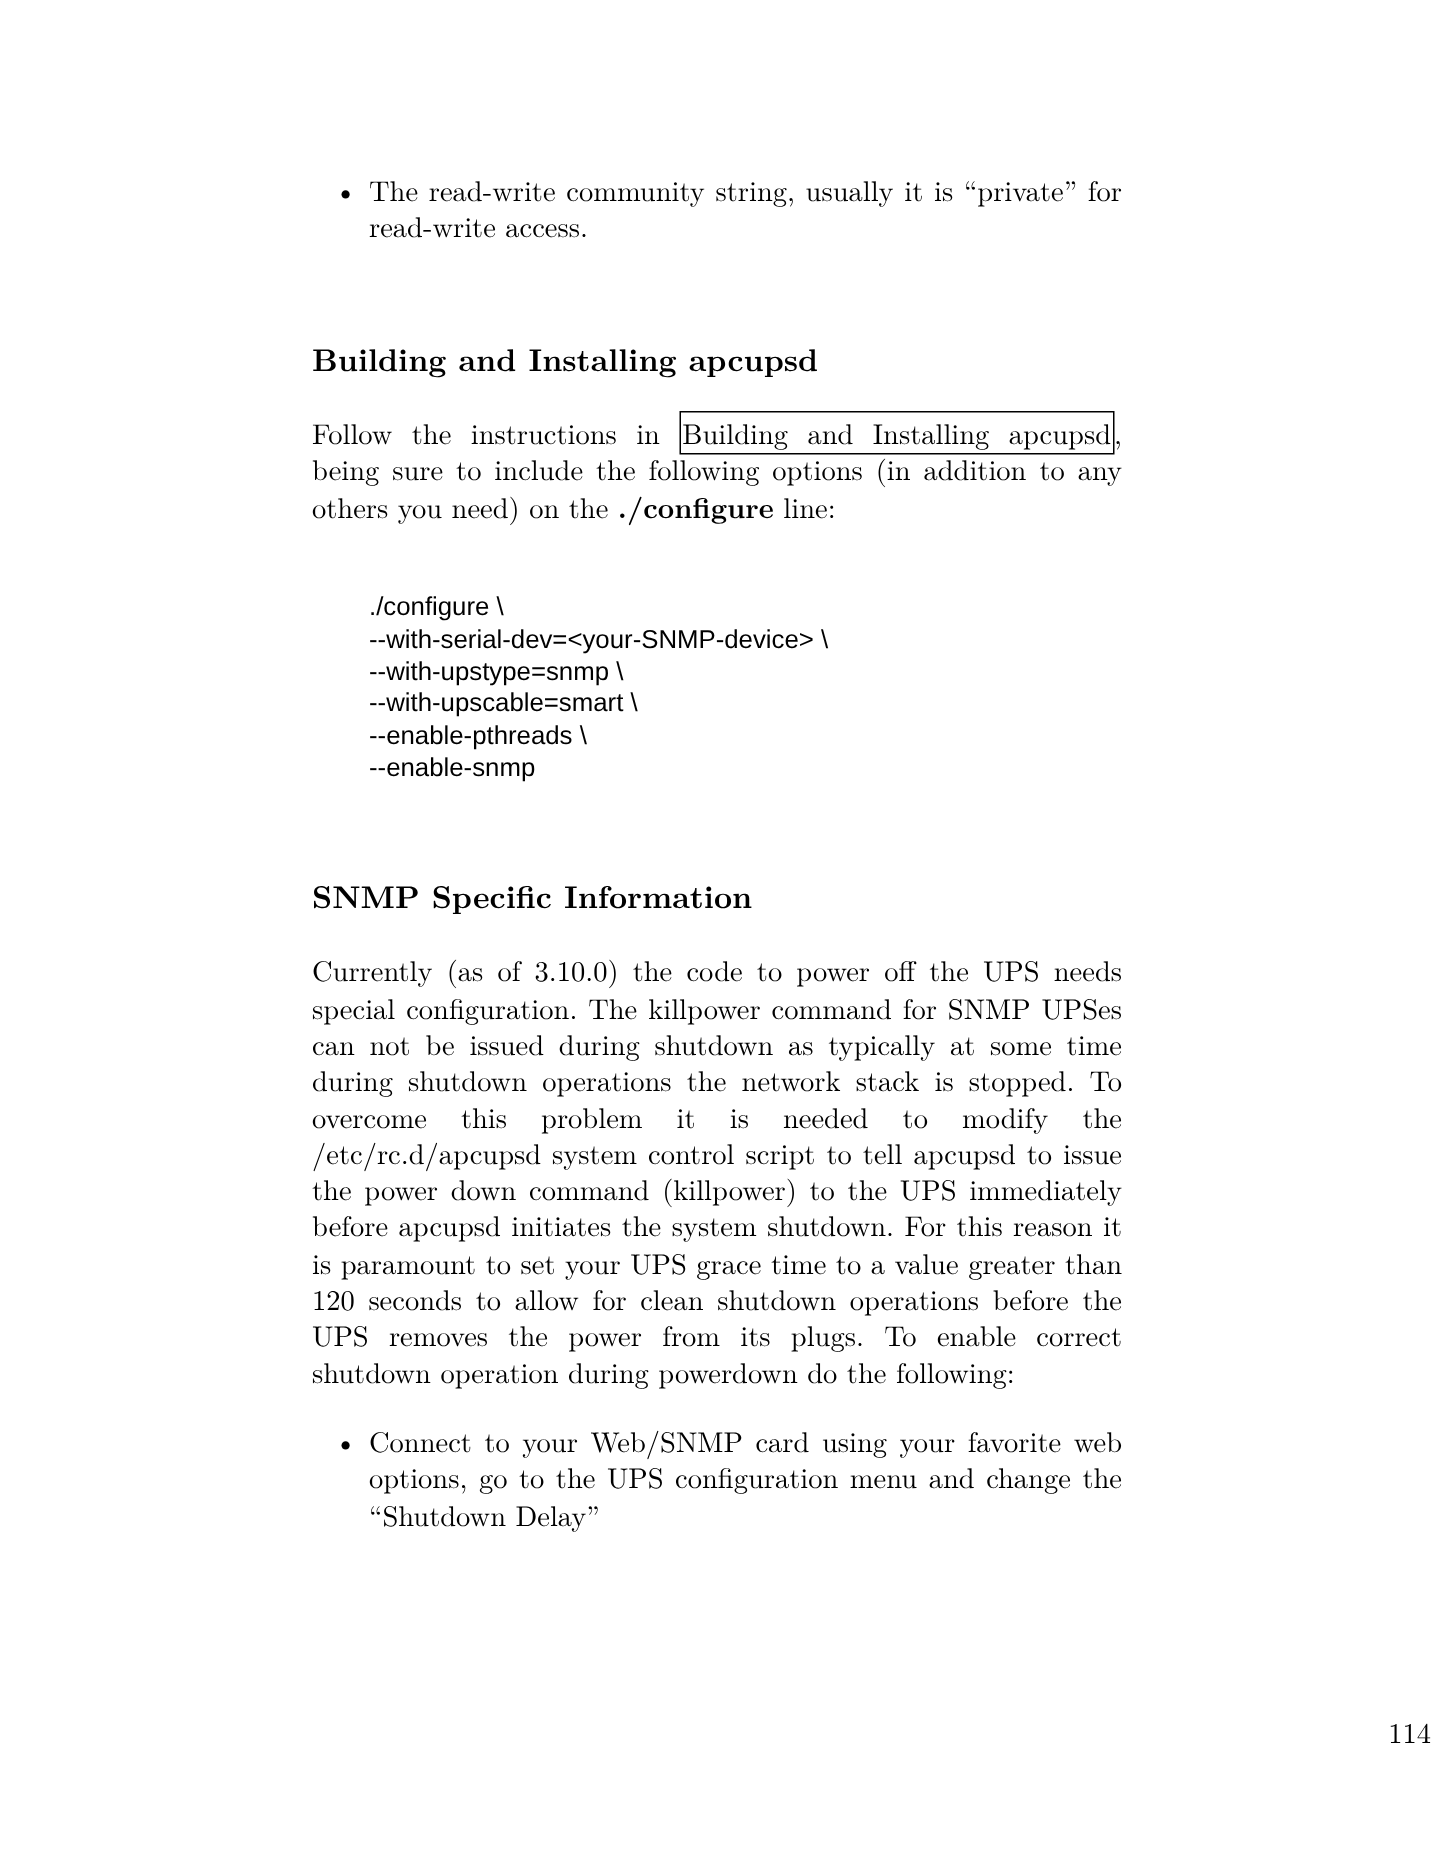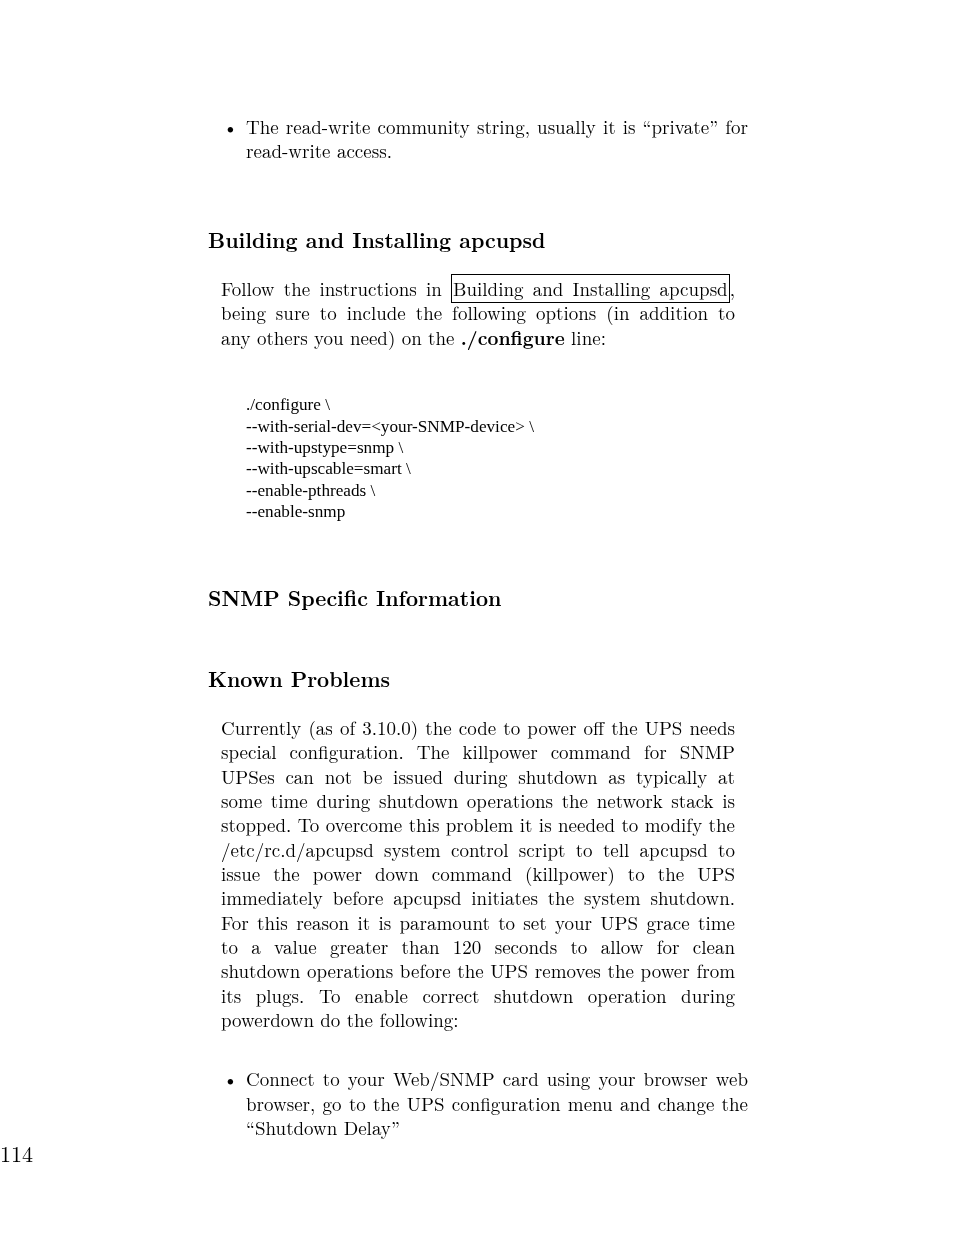--- a/index.html
+++ b/index.html
@@ -42,7 +42,7 @@
   }
   .heading.first { margin-top: 62px; }
   p.body {
-    margin: 13px;
+    margin: 0;
     text-align: justify;
   }
   .link-box {

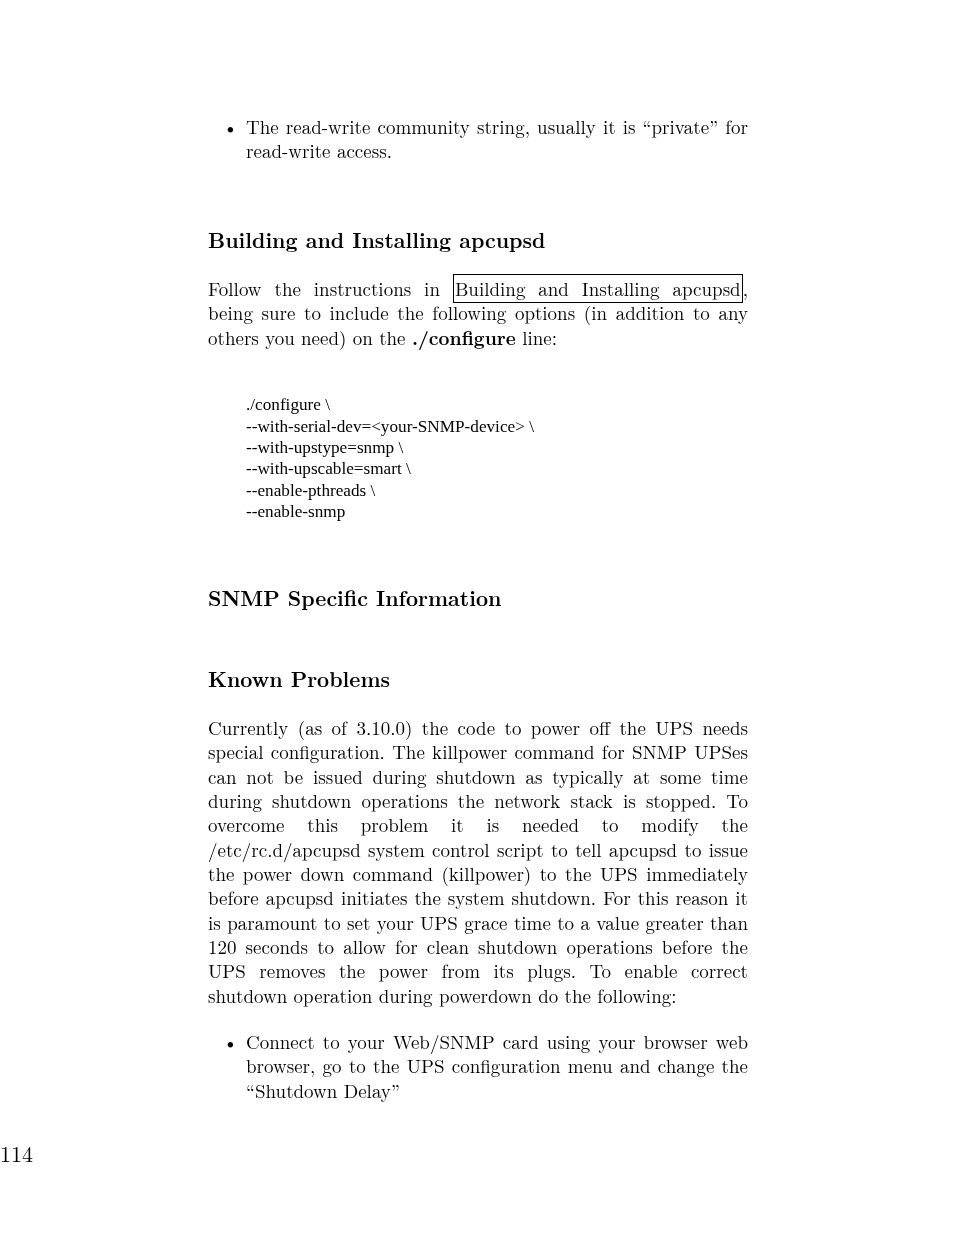--- a/index.html
+++ b/index.html
@@ -52,7 +52,7 @@
   }
   .bold { font-weight: bold; }
   pre.code {
-    font-family: Liberation Serif, serif;
+    font-family: Liberation Sans, sans-serif;
     font-size: 17.2px;
     line-height: 1.24;
     margin: 44px 0 0 38px;

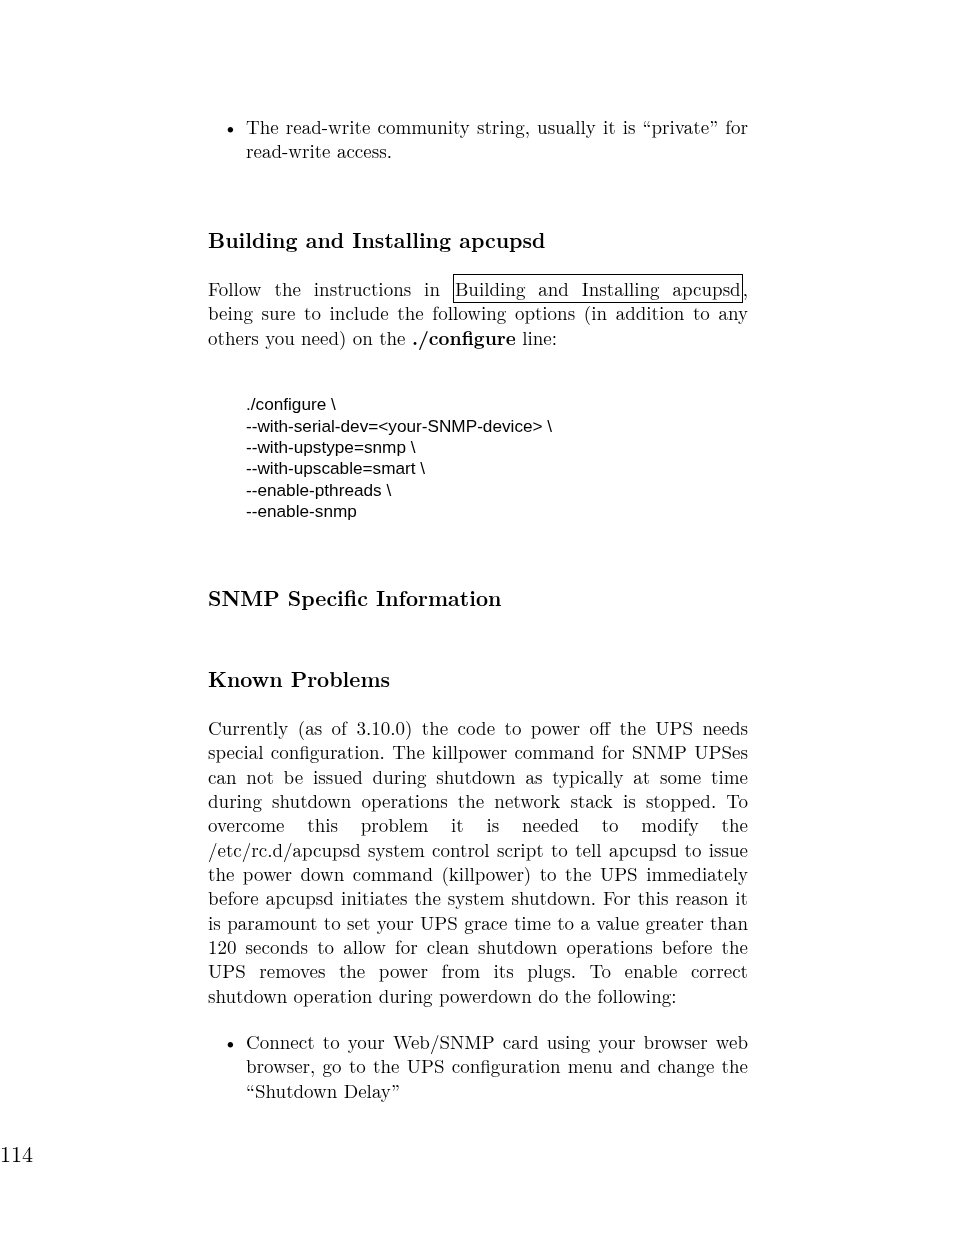--- a/index.html
+++ b/index.html
@@ -97,7 +97,6 @@
   <div class="heading h2-snmp">SNMP Specific Information</div>
 
 
-  <div class="heading h2-known">Known Problems</div>
 
   <p class="body">Currently (as of 3.10.0) the code to power off the UPS needs special configuration. The killpower command for SNMP UPSes can not be issued during shutdown as typically at some time during shutdown operations the network stack is stopped. To overcome this problem it is needed to modify the /etc/rc.d/apcupsd system control script to tell apcupsd to issue the power down command (killpower) to the UPS immediately before apcupsd initiates the system shutdown. For this reason it is paramount to set your UPS grace time to a value greater than 120 seconds to allow for clean shutdown operations before the UPS removes the power from its plugs. To enable correct shutdown operation during powerdown do the following:</p>
 

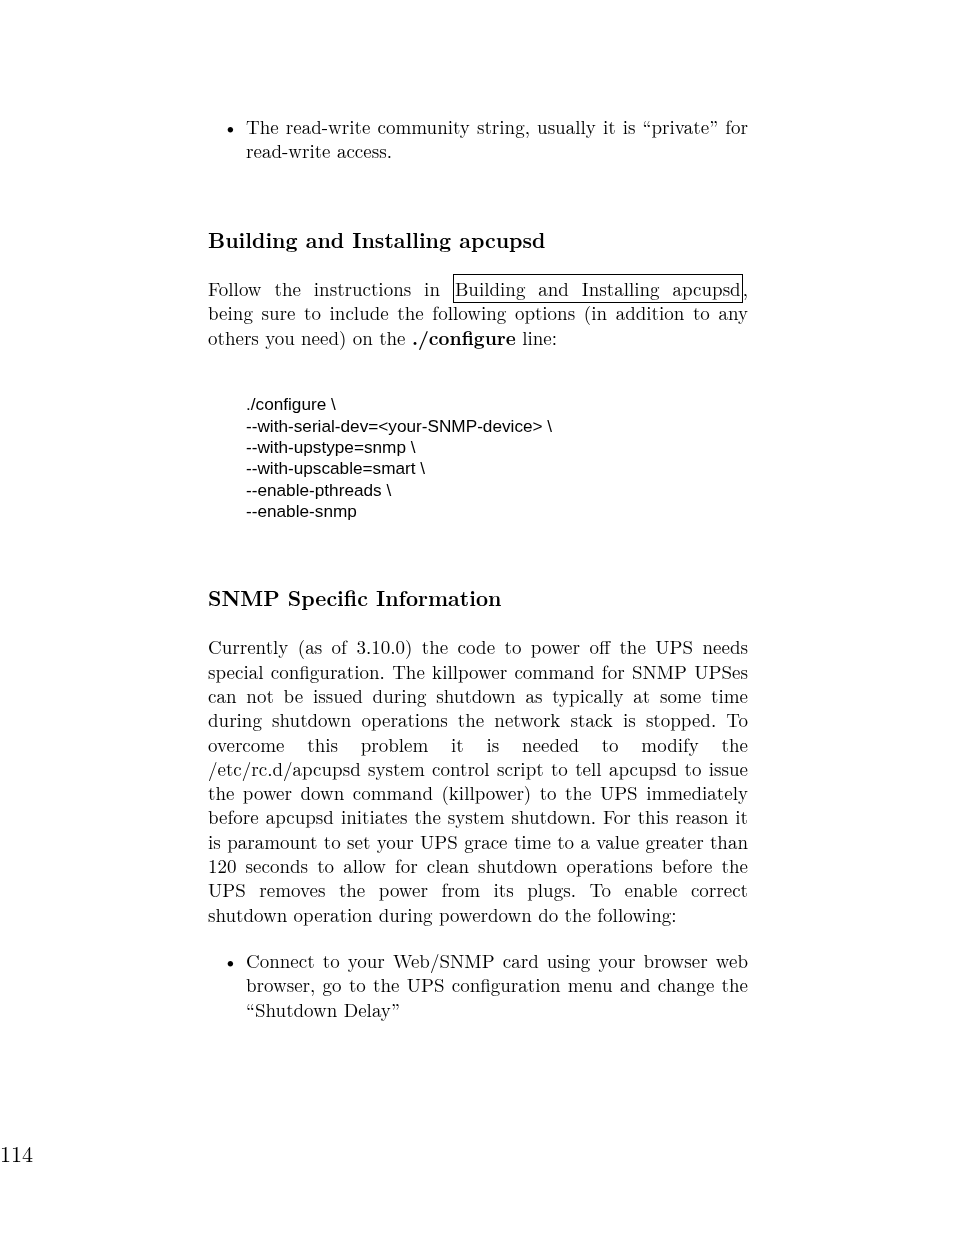--- a/index.html
+++ b/index.html
@@ -104,7 +104,7 @@
 
   <ul class="bullets">
     <li>
-      <span>Connect to your Web/SNMP card using your browser web browser, go to the UPS configuration menu and change the “Shutdown Delay”</span>
+      <span>Connect to your Web/SNMP card using your favorite web options, go to the UPS configuration menu and change the “Shutdown Delay”</span>
     </li>
   </ul>
 

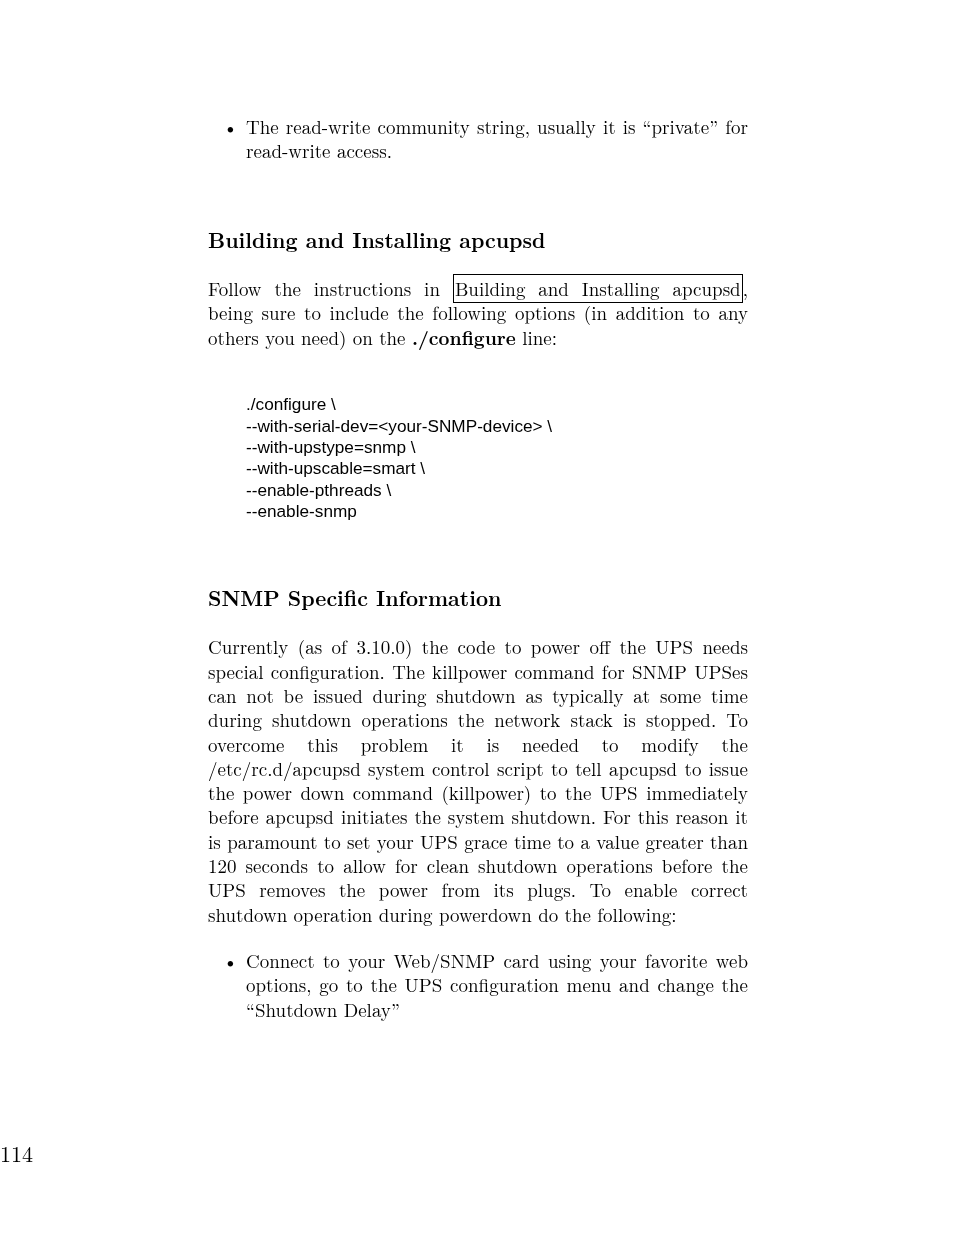--- a/index.html
+++ b/index.html
@@ -66,8 +66,8 @@
     bottom: 68px;
     left: 0;
     width: 100%;
-    text-align: left;
-    font-size: 22px;
+    text-align: right;
+    font-size: 19px;
   }
 </style>
 </head>

